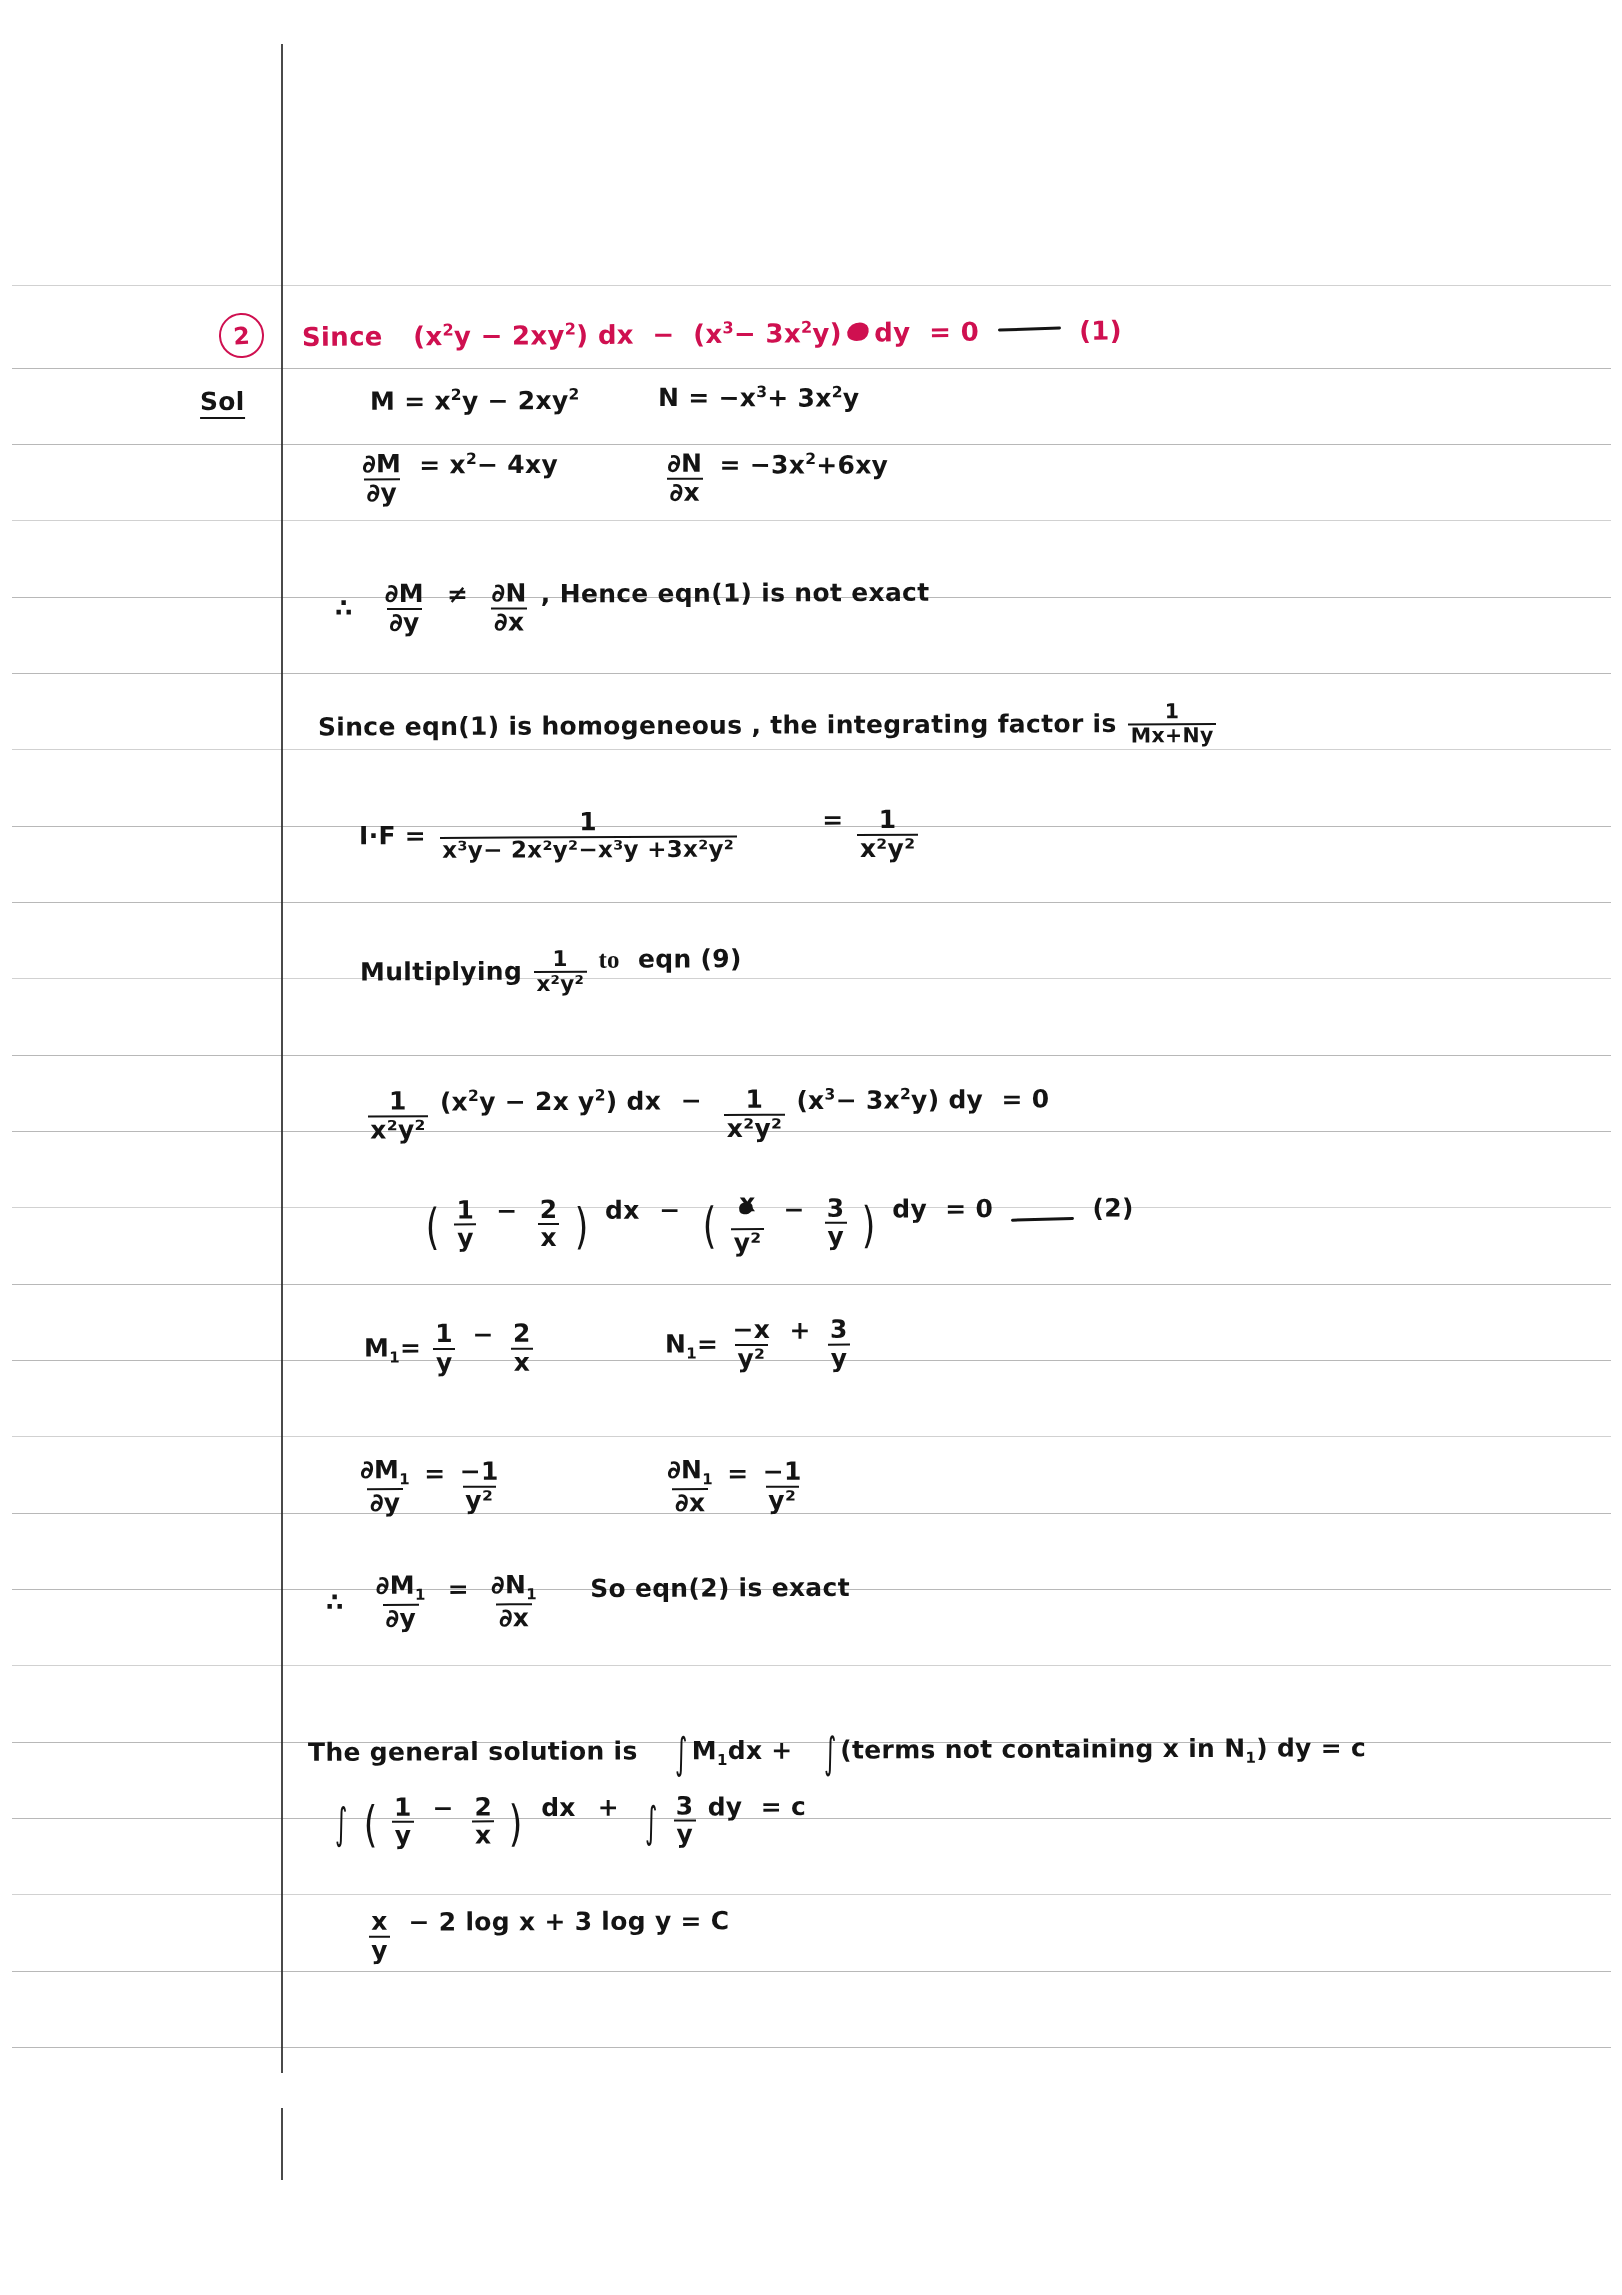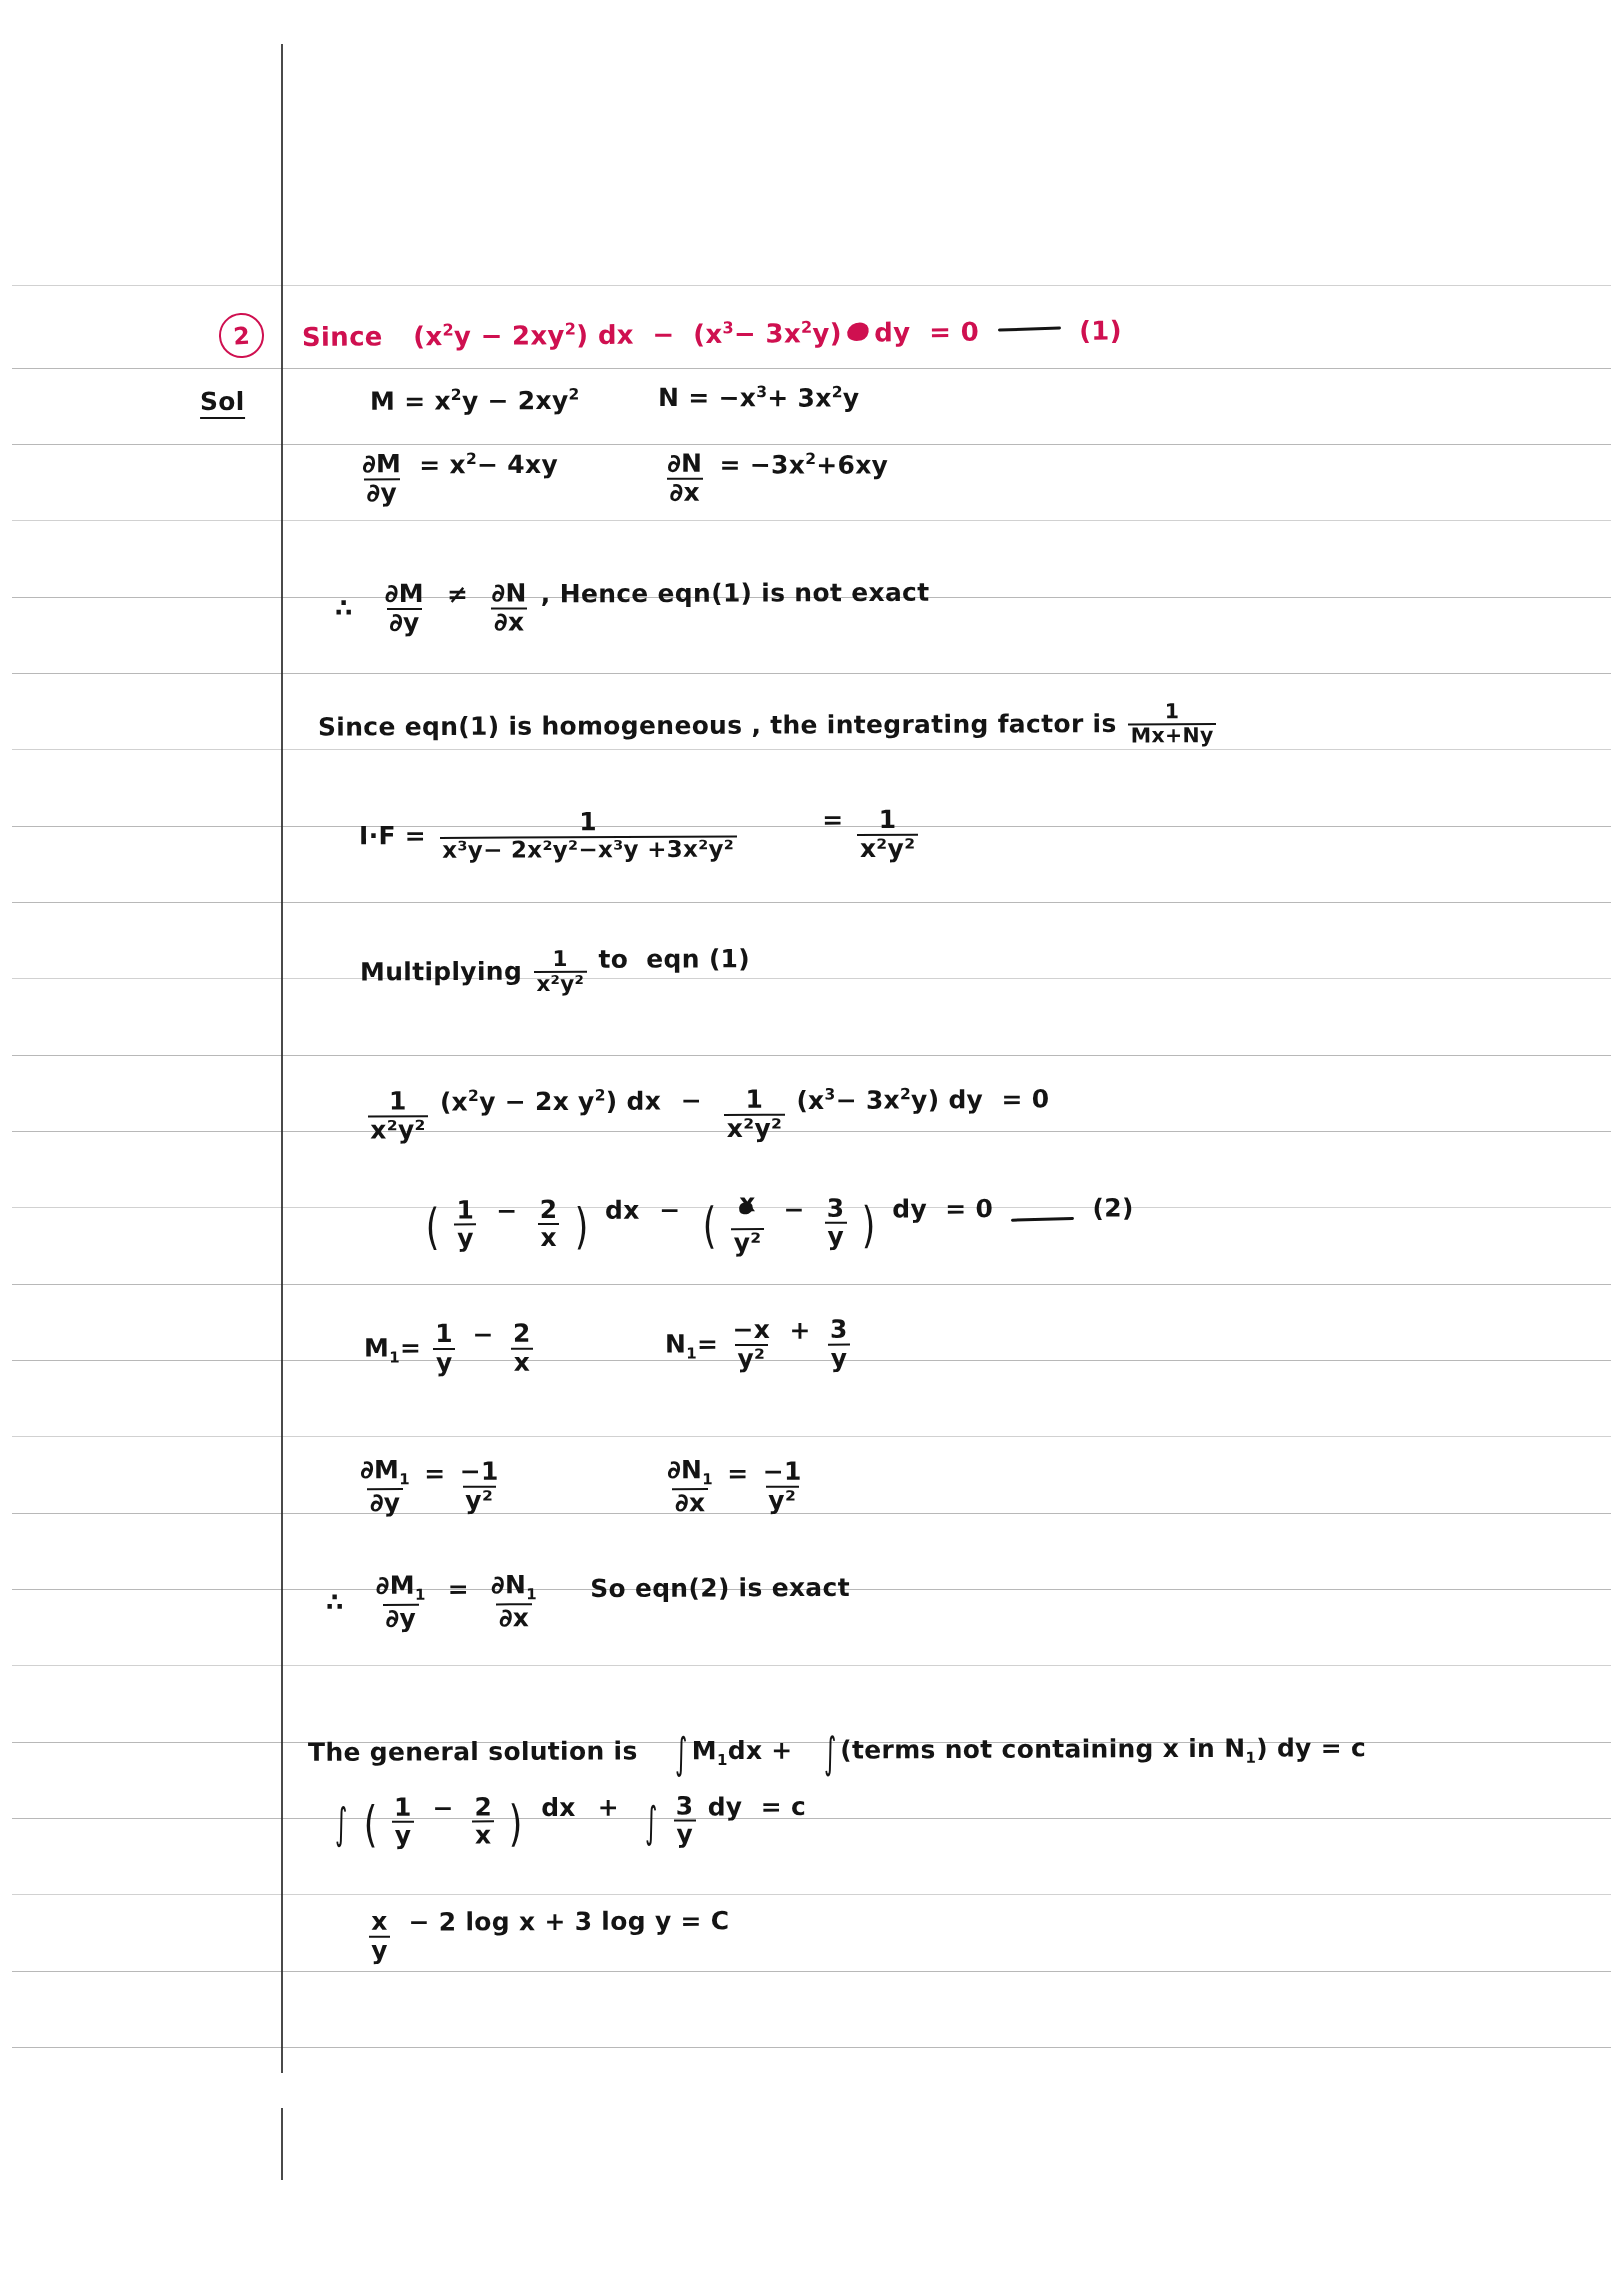--- a/index.html
+++ b/index.html
@@ -181,7 +181,7 @@
       <span class="num">1</span>
       <span class="den">x²y²</span>
     </span>
-    <span style="position:relative;top:-11.8px;">to</span>
+    <span style="position:relative;top:-11.8px;font-family:Liberation Serif, serif;">to</span>
     <span style="position:relative;top:-11.8px;display:inline-block;margin-left:9.2px;">eqn (1)</span>
   </div>
 

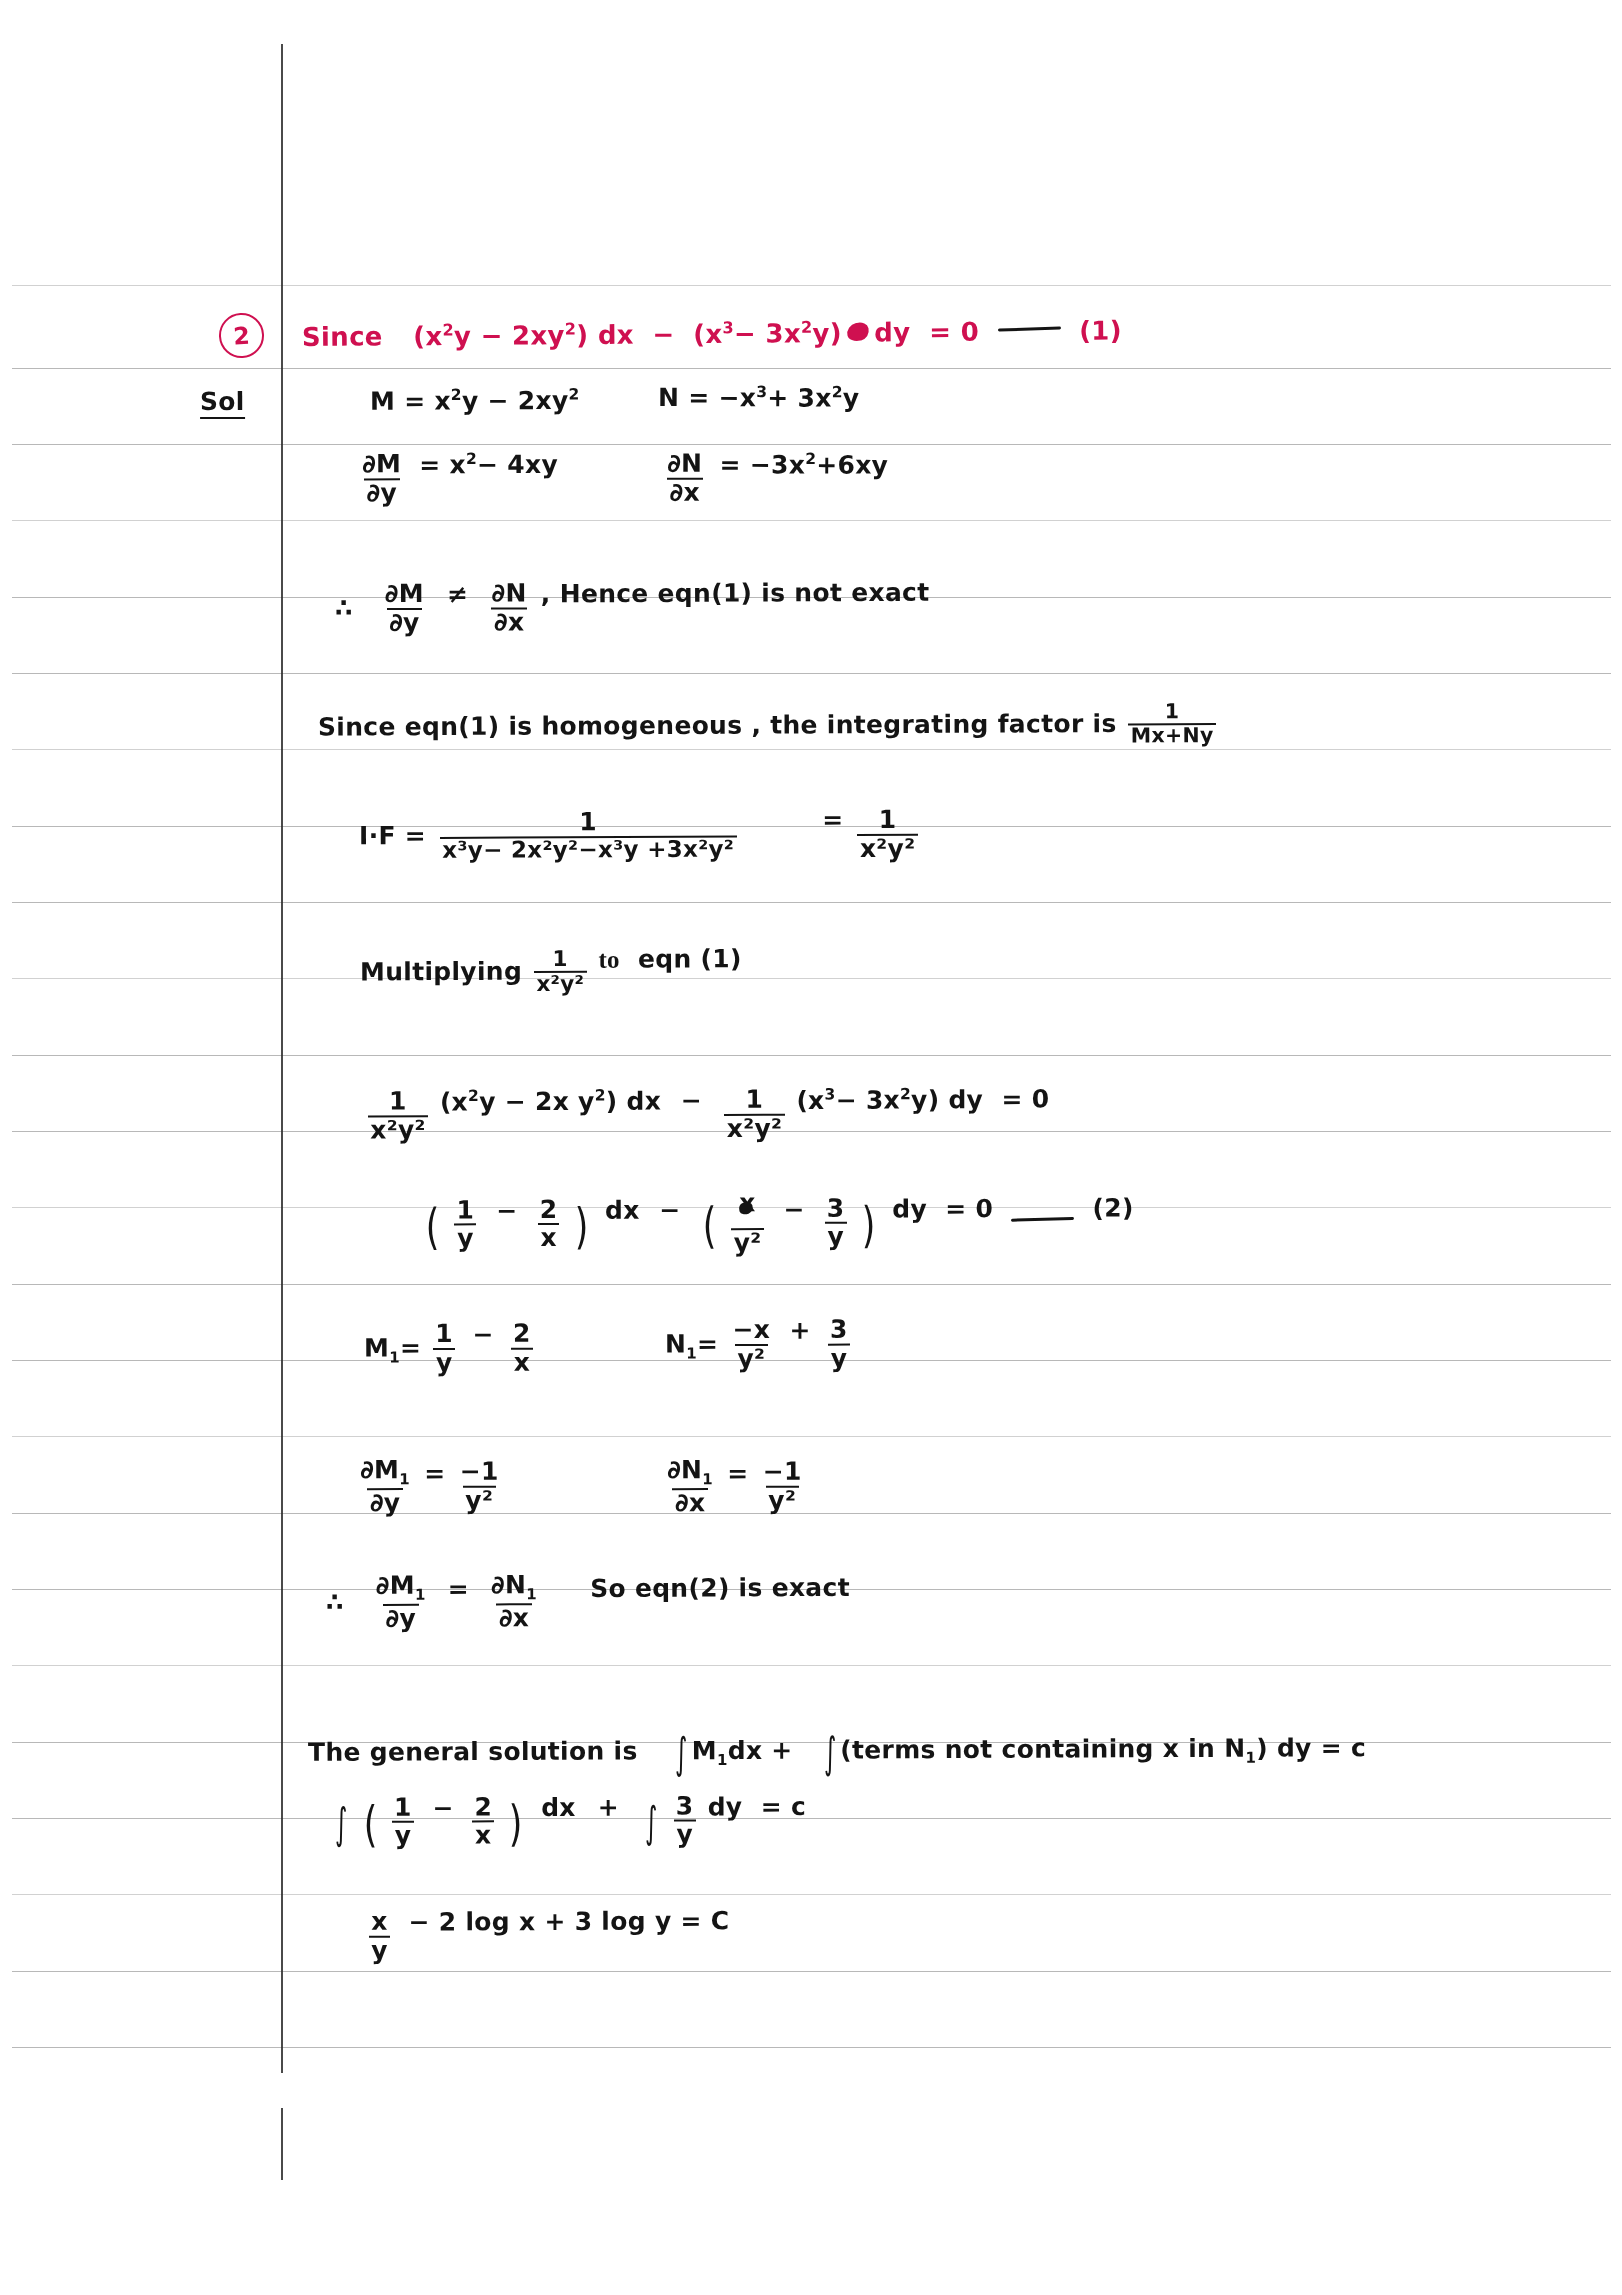--- a/index.html
+++ b/index.html
@@ -182,7 +182,7 @@
       <span class="den">x²y²</span>
     </span>
     <span style="position:relative;top:-11.8px;font-family:Liberation Serif, serif;">to</span>
-    <span style="position:relative;top:-11.8px;display:inline-block;margin-left:9.2px;">eqn (1)</span>
+    <span style="position:relative;top:-11.8px;display:inline-block;margin-left:9.2px;">eqn (9)</span>
   </div>
 
   <div class="hw ink sz-body j2" style="left:365px;top:1088px;">

